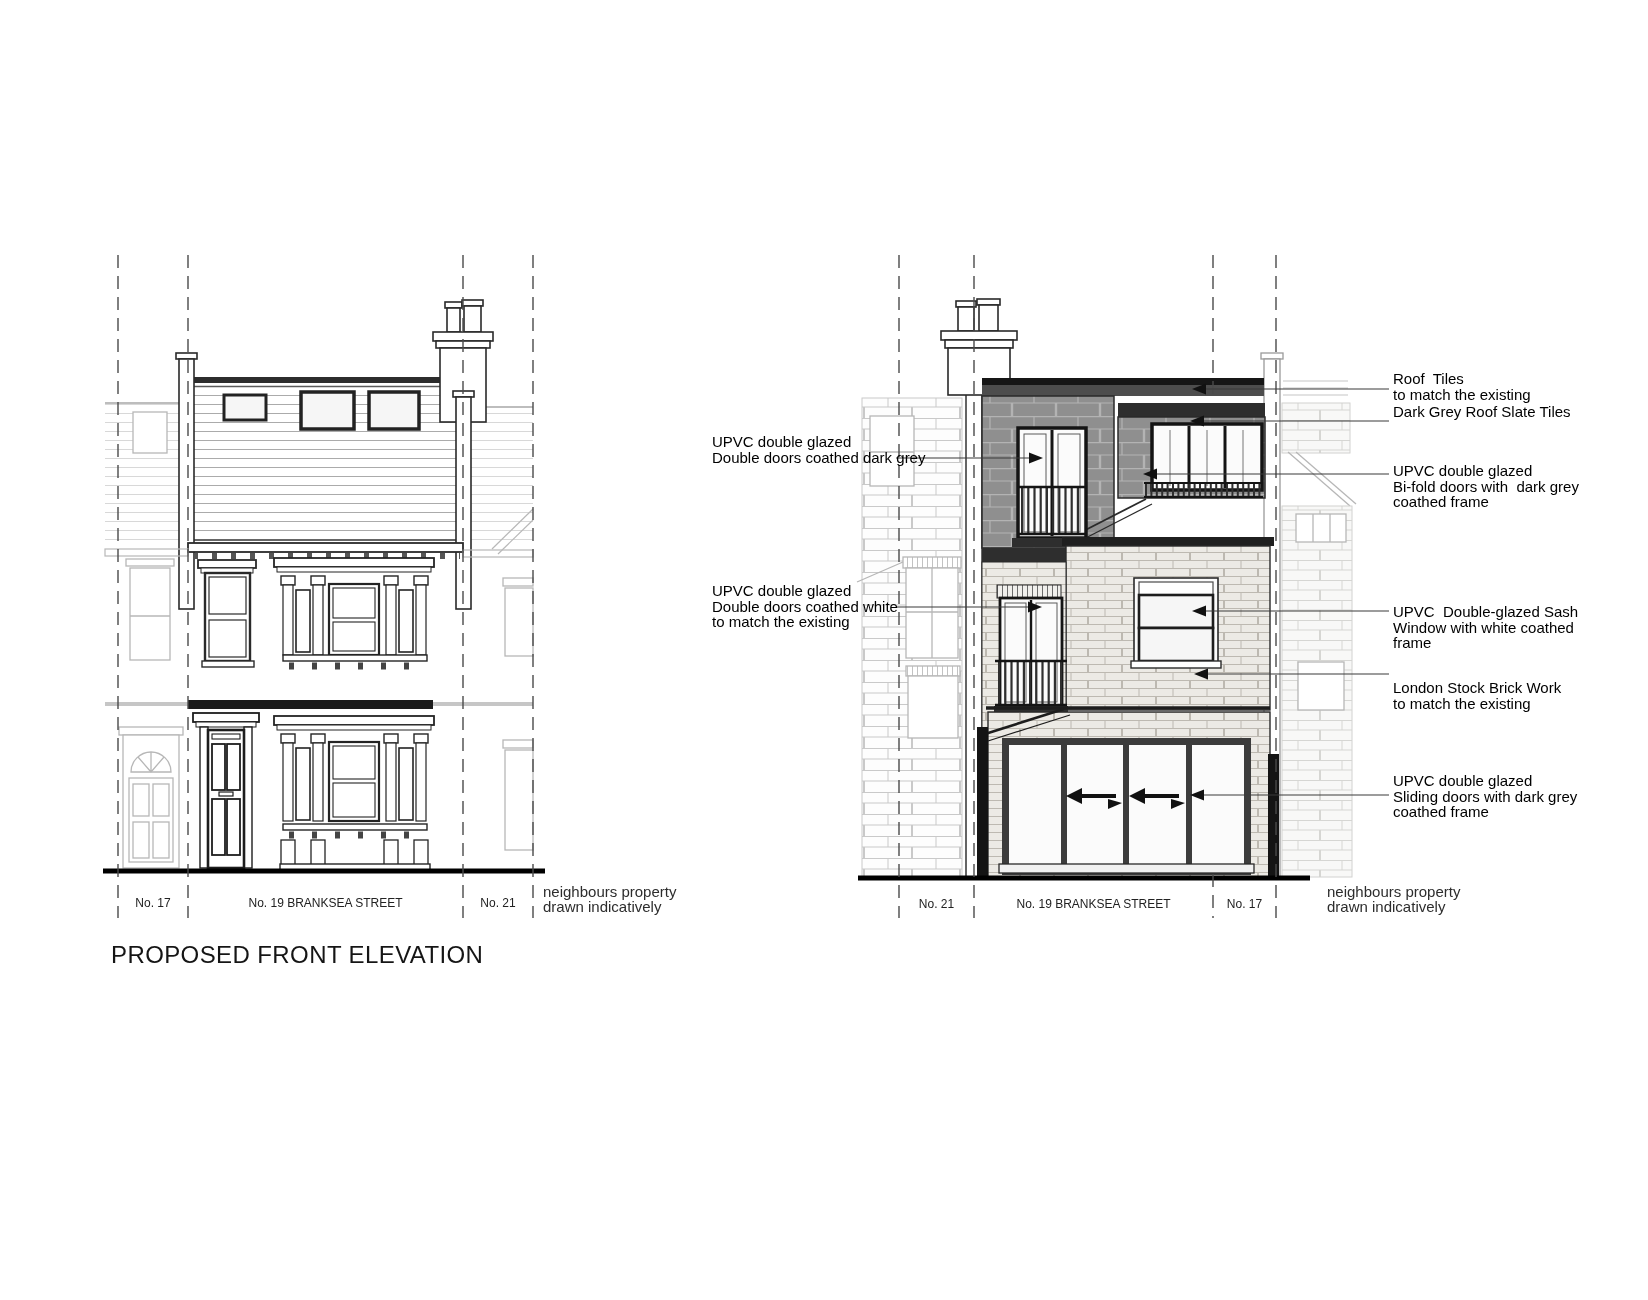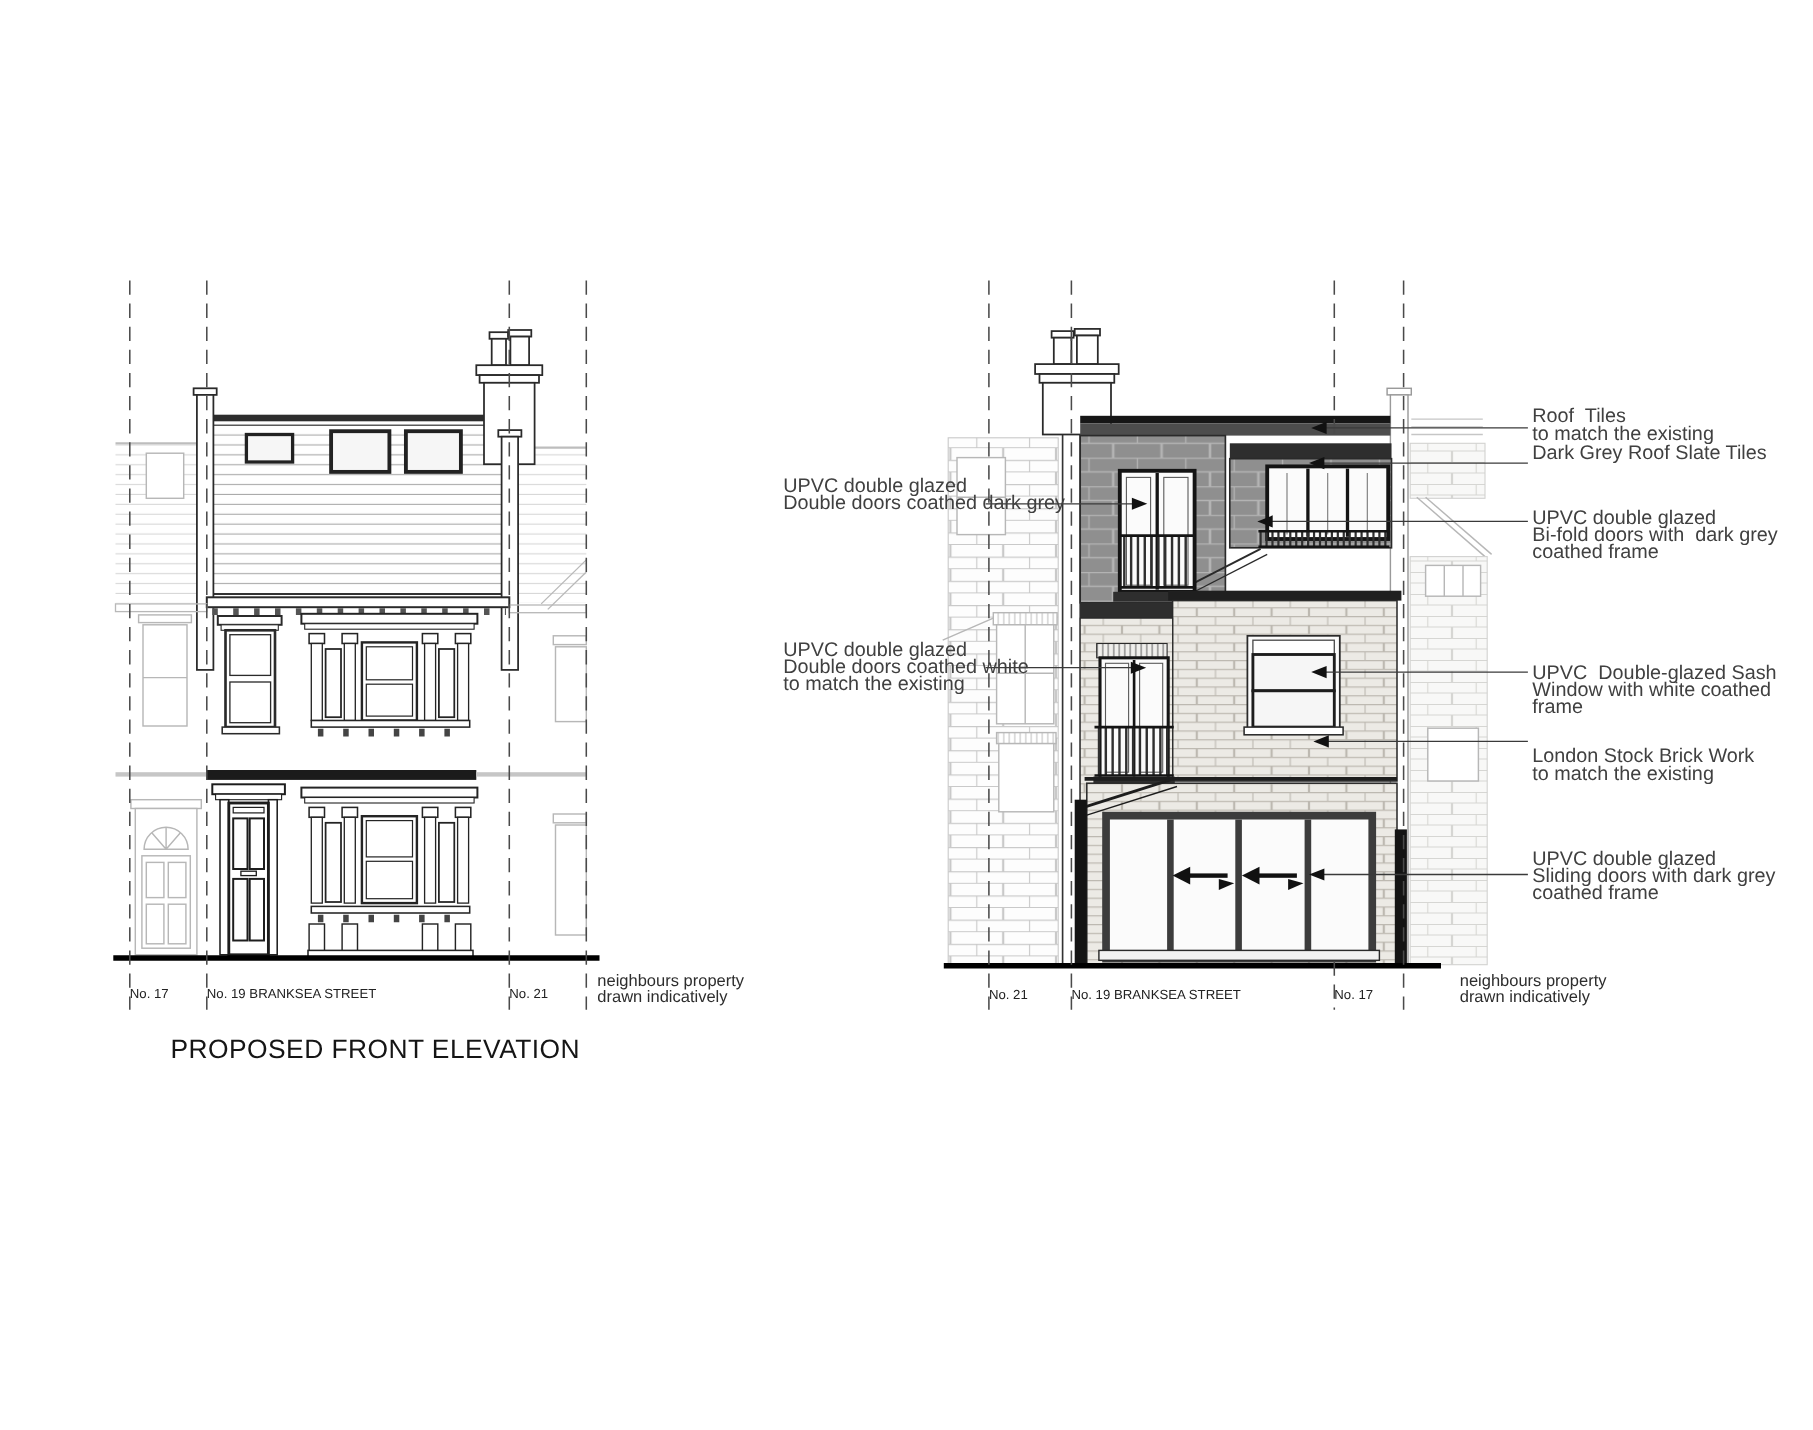--- a/index.html
+++ b/index.html
@@ -12,7 +12,7 @@
   .title{font-size:24px;letter-spacing:.4px;color:#151515;}
   .plot{font-size:12px;color:#222;text-align:left;}
   .note{font-size:15px;line-height:15px;color:#2d2d2d;}
-  .ann{font-size:18px;line-height:15.5px;color:#404040;}
+  .ann{font-size:15px;line-height:15.5px;color:#000000;}
 </style>
 </head>
 <body>

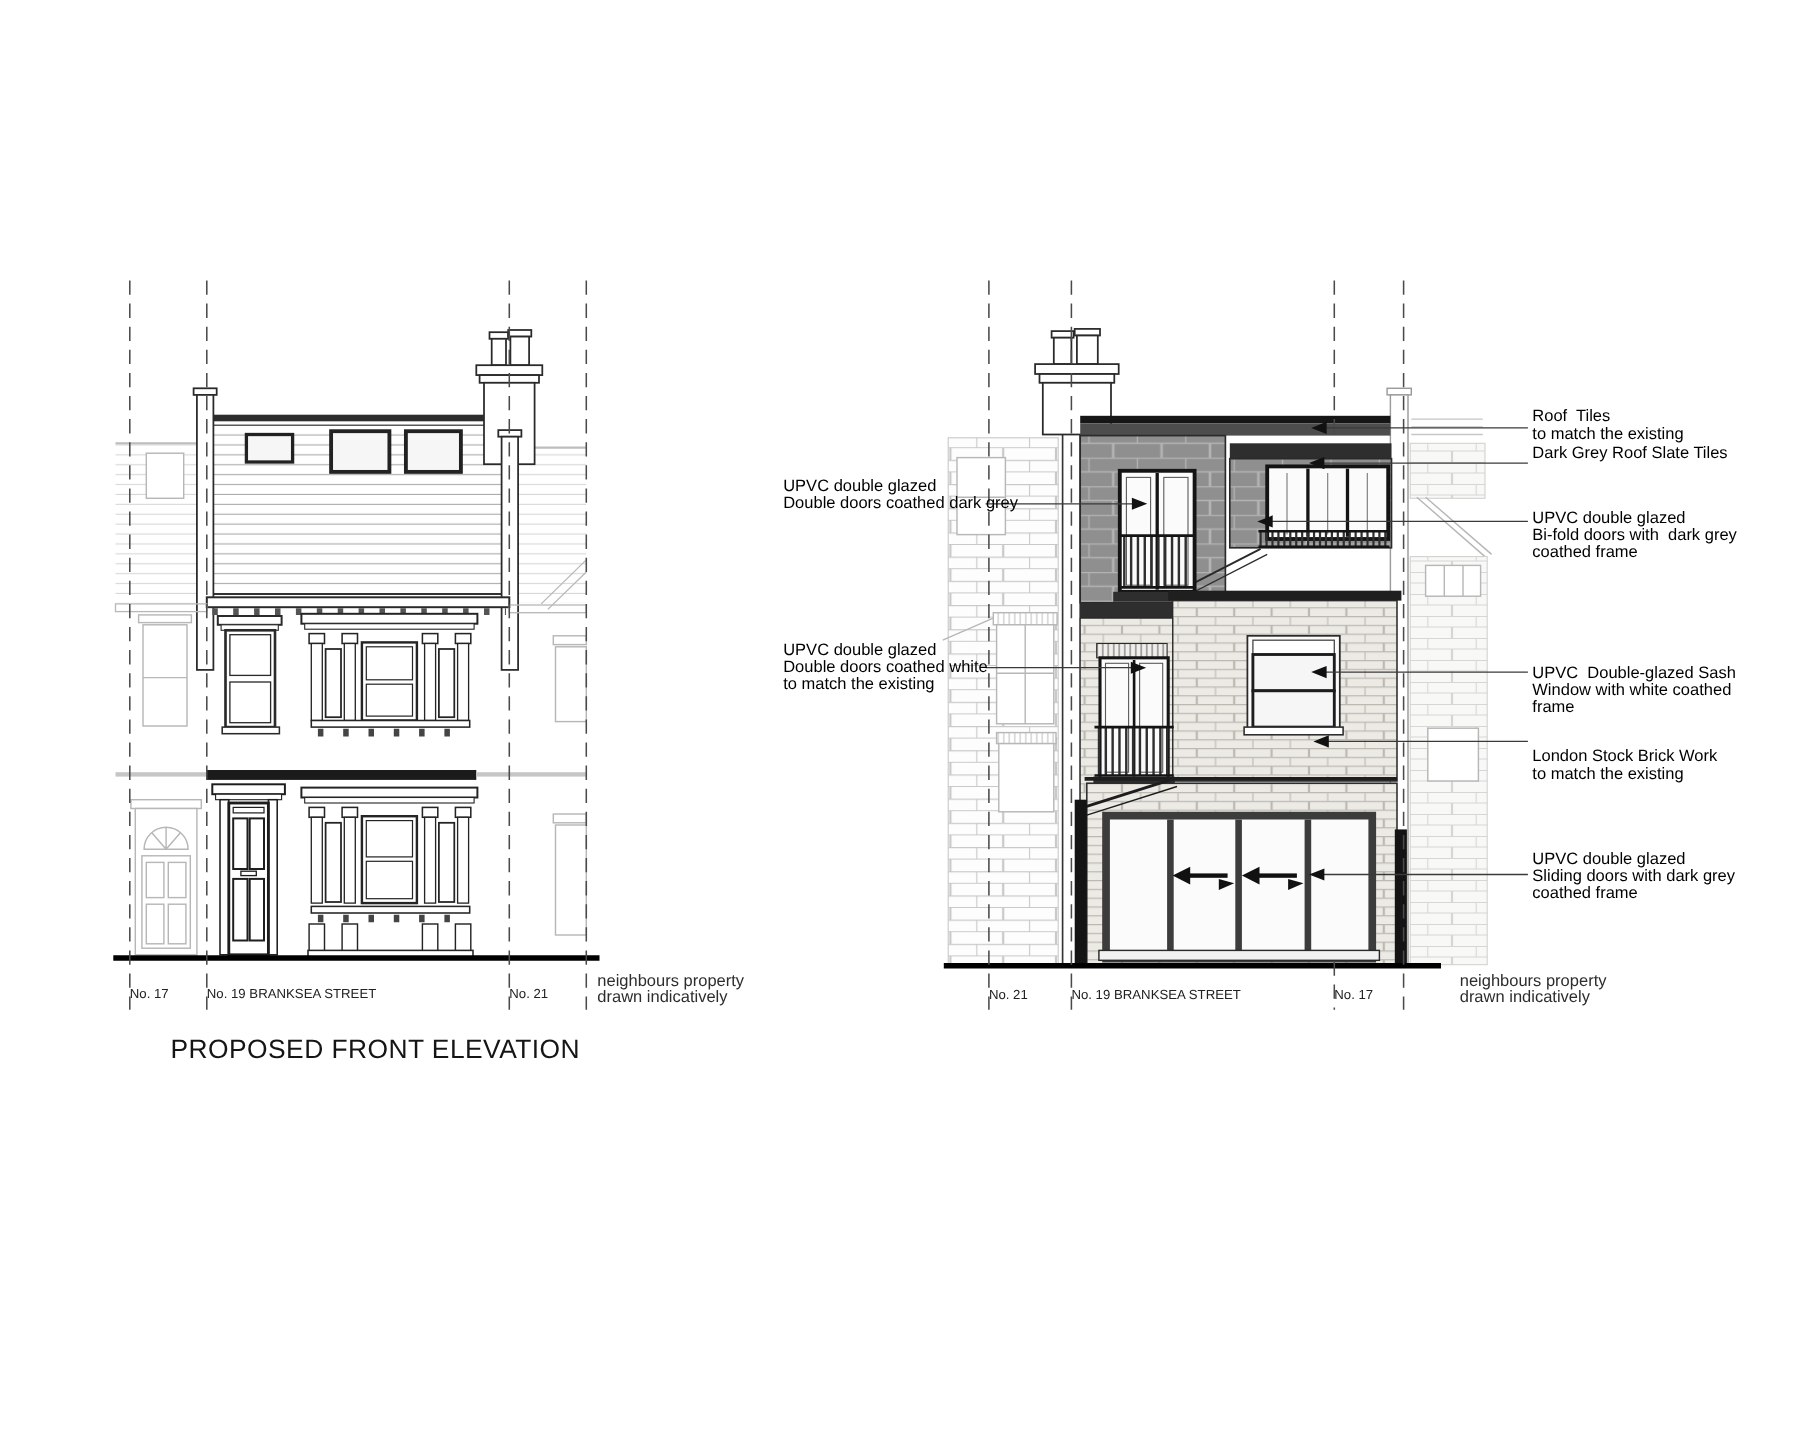--- a/index.html
+++ b/index.html
@@ -10,7 +10,7 @@
   .canvas svg{position:absolute;left:0;top:0;}
   .txt{position:absolute;white-space:pre;}
   .title{font-size:24px;letter-spacing:.4px;color:#151515;}
-  .plot{font-size:12px;color:#222;text-align:left;}
+  .plot{font-size:12px;color:#222;text-align:center;}
   .note{font-size:15px;line-height:15px;color:#2d2d2d;}
   .ann{font-size:15px;line-height:15.5px;color:#000000;}
 </style>

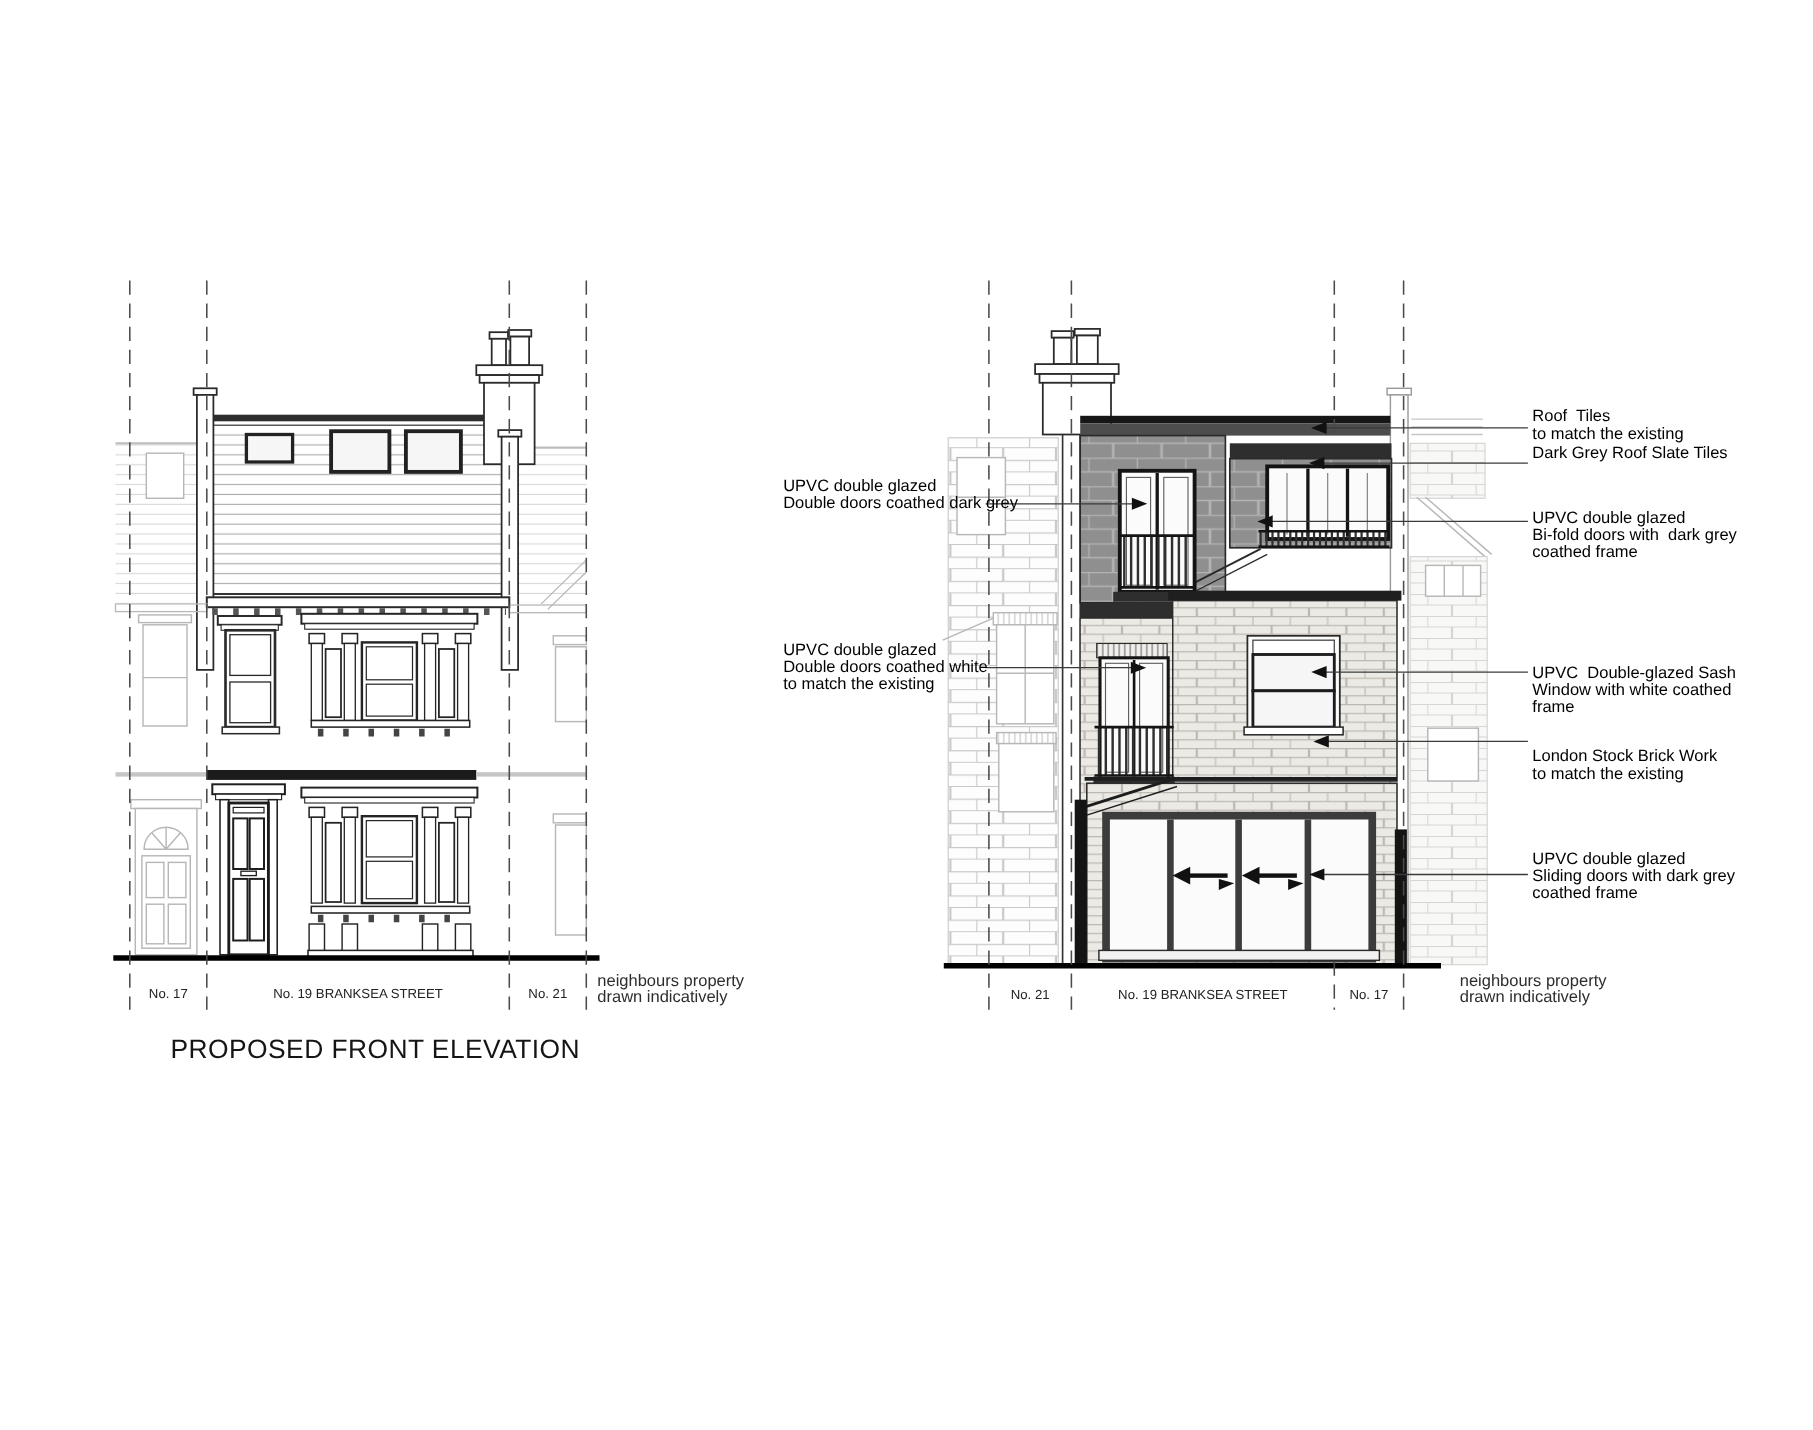--- a/index.html
+++ b/index.html
@@ -374,7 +374,7 @@
   </g>
 </svg>
 
-<div class="txt title" style="left:111px;top:941px;margin-left:44px;">PROPOSED FRONT ELEVATION</div>
+<div class="txt title" style="left:111px;top:941px;">PROPOSED FRONT ELEVATION</div>
 
 <div class="txt plot" style="left:118px;top:896px;width:70px;">No. 17</div>
 <div class="txt plot" style="left:188px;top:896px;width:275px;">No. 19 BRANKSEA STREET</div>

